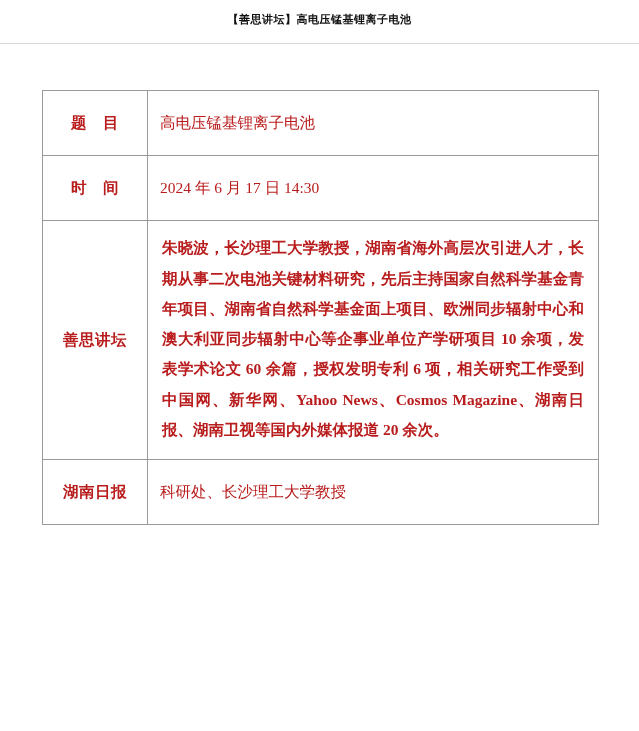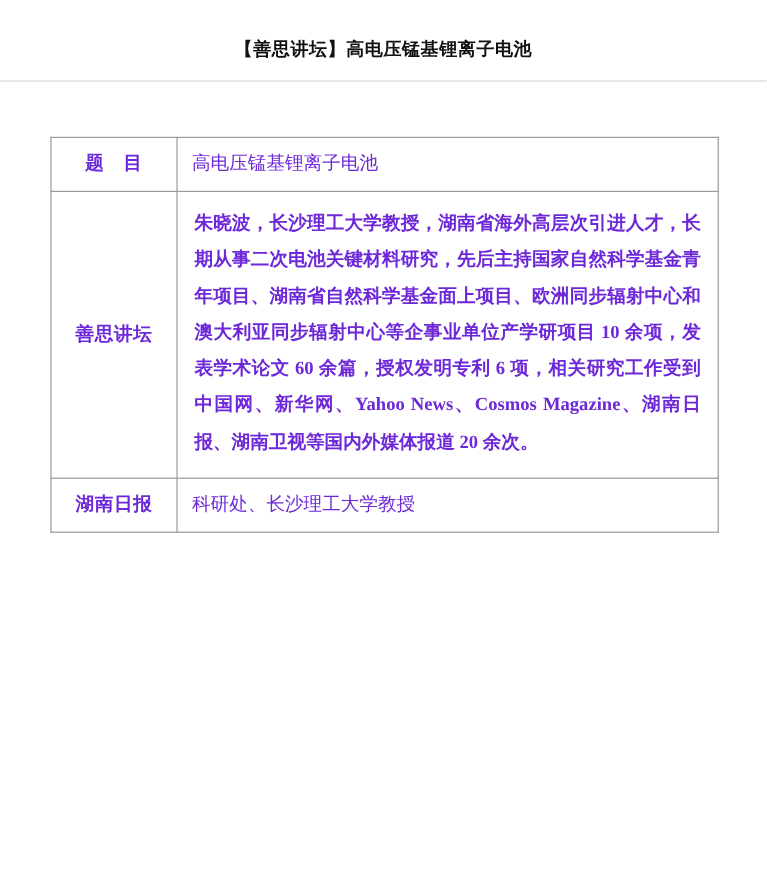--- a/index.html
+++ b/index.html
@@ -22,10 +22,10 @@
   }
   .doc-title {
     text-align: center;
-    font-size: 15px;
+    font-size: 11px;
     font-weight: bold;
     letter-spacing: 0.5px;
-    padding-top: 32px;
+    padding-top: 12px;
     padding-bottom: 16px;
     color: #111111;
     white-space: nowrap;

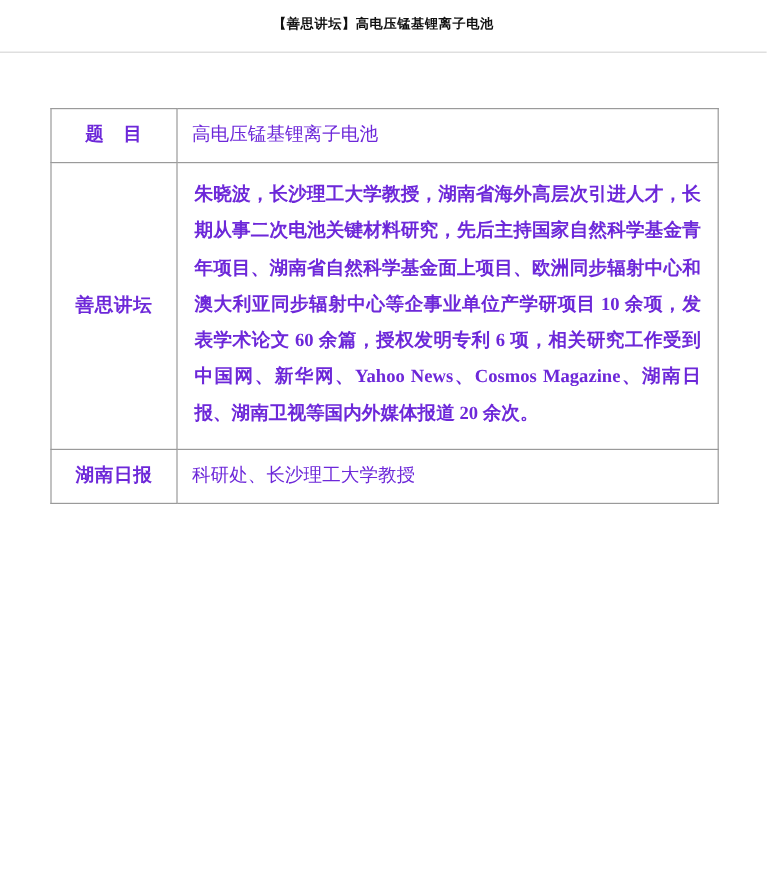--- a/index.html
+++ b/index.html
@@ -51,7 +51,7 @@
     vertical-align: middle;
     font-size: 15.5px;
     line-height: 1.95;
-    color: #6d28d9;
+    color: #b91c1c;
   }
   td.label {
     width: 92px;

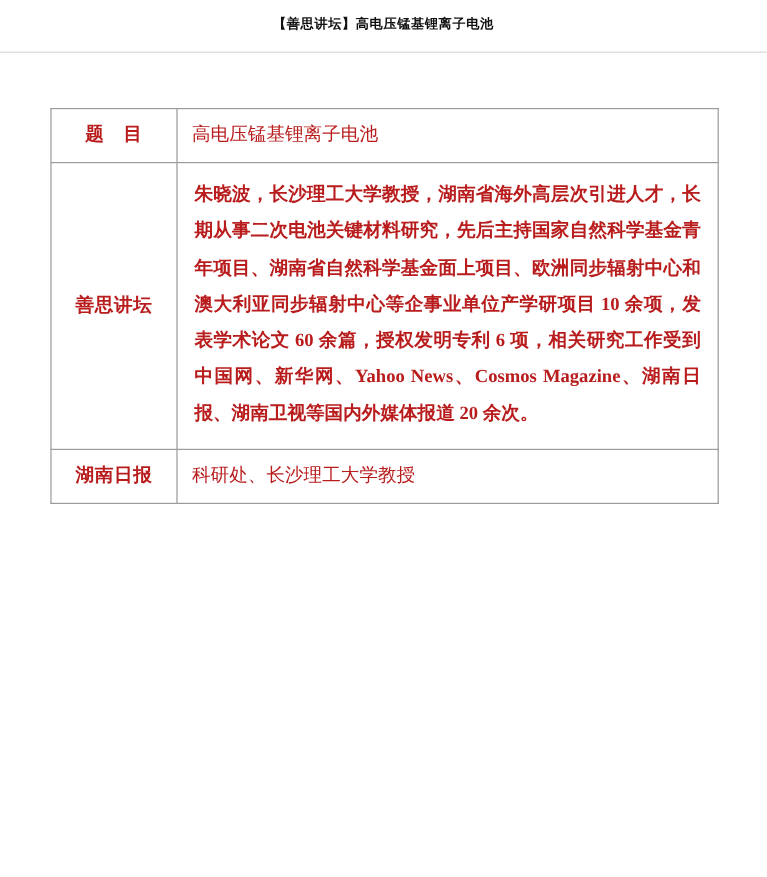--- a/index.html
+++ b/index.html
@@ -62,7 +62,7 @@
     white-space: nowrap;
   }
   td.value {
-    padding: 7px 12px;
+    padding: 17px 12px;
     text-align: left;
   }
   td.bio {

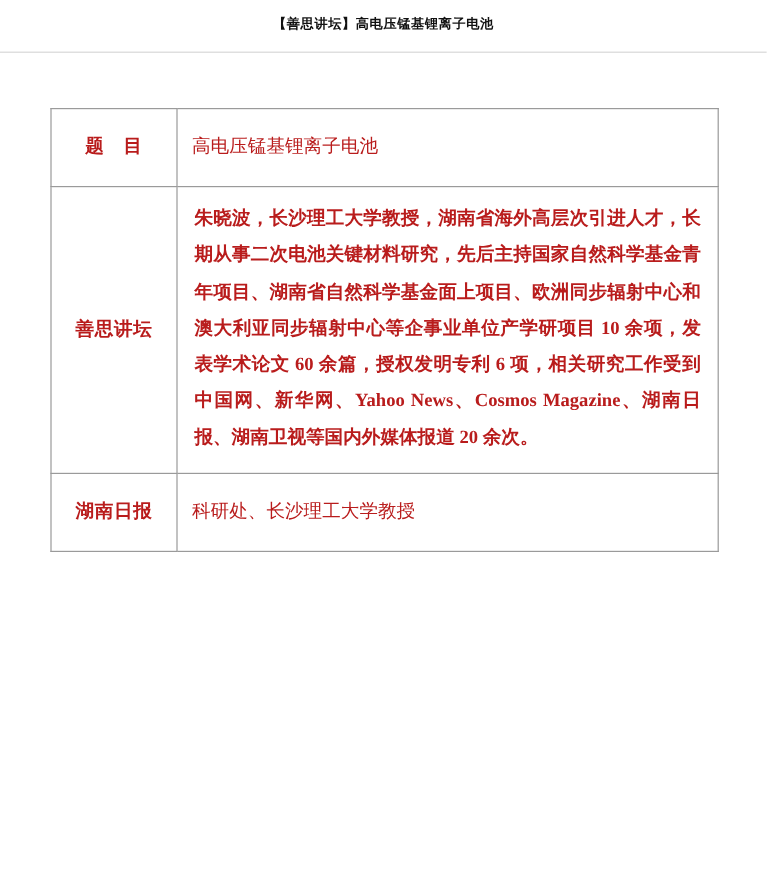--- a/index.html
+++ b/index.html
@@ -94,6 +94,10 @@
           <td class="value">高电压锰基锂离子电池</td>
         </tr>
         <tr>
+          <td class="label">时　间</td>
+          <td class="value">2024 年 6 月 17 日 14:30</td>
+        </tr>
+        <tr>
           <td class="label label-wide">善思讲坛</td>
           <td class="bio">朱晓波，长沙理工大学教授，湖南省海外高层次引进人才，长期从事二次电池关键材料研究，先后主持国家自然科学基金青年项目、湖南省自然科学基金面上项目、欧洲同步辐射中心和澳大利亚同步辐射中心等企事业单位产学研项目 10 余项，发表学术论文 60 余篇，授权发明专利 6 项，相关研究工作受到中国网、新华网、Yahoo News、Cosmos Magazine、湖南日报、湖南卫视等国内外媒体报道 20 余次。</td>
         </tr>

